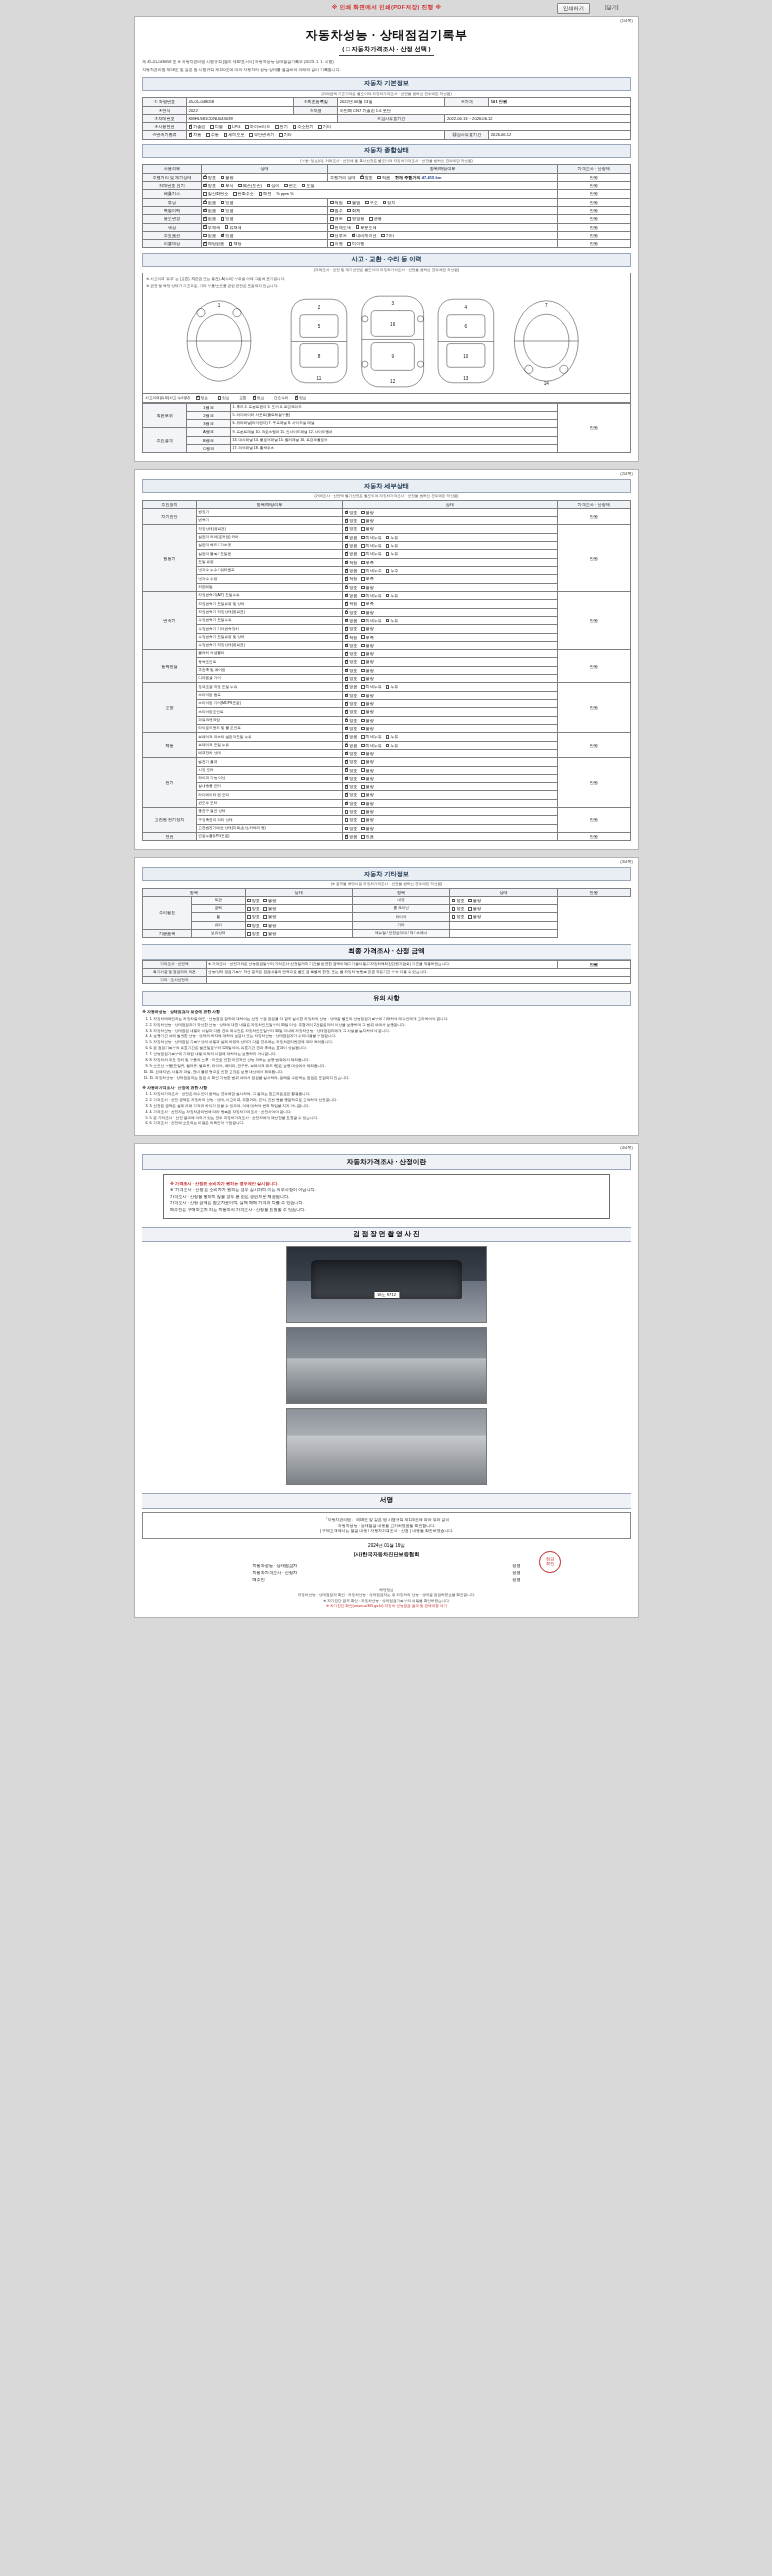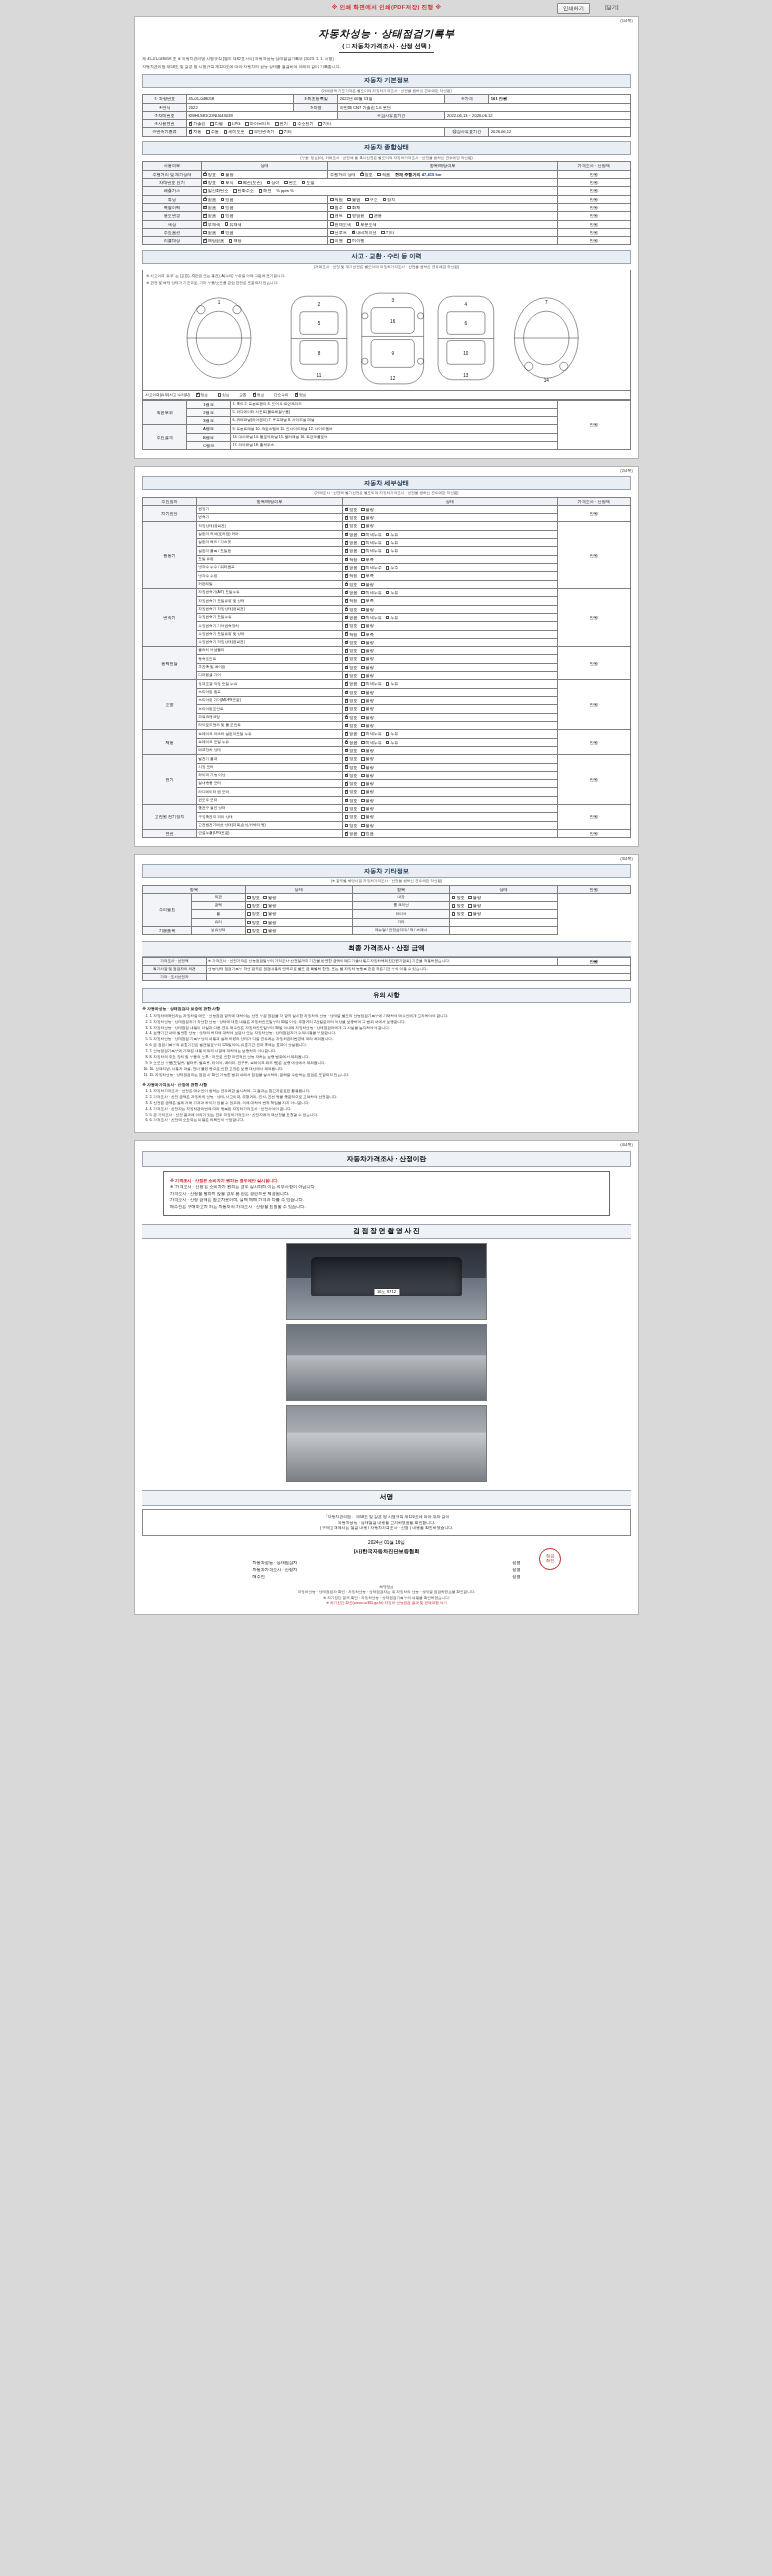--- a/index.html
+++ b/index.html
@@ -38,7 +38,7 @@
   }
   .doc-title-wrap { text-align: center; margin: 5.2px 0 2.1px 0; }
   .doc-title {
-    font-size: 10px; font-weight: bold; letter-spacing: 0.5px; color: #111; font-style: italic;
+    font-size: 12px; font-weight: bold; letter-spacing: 0.5px; color: #111;
   }
   .doc-sub {
     font-size: 6.2px; font-weight: bold; margin-top: 1.5px;

